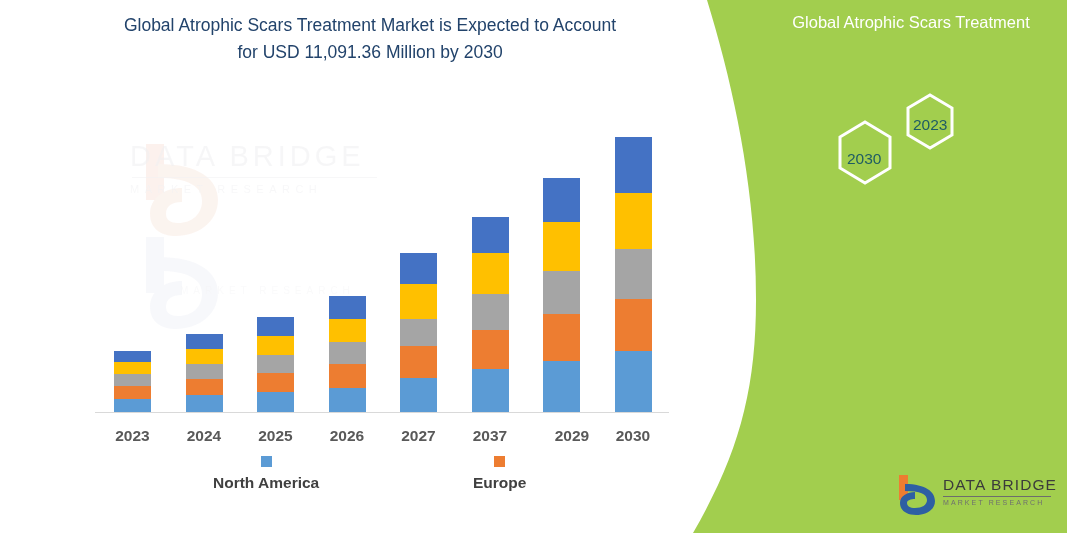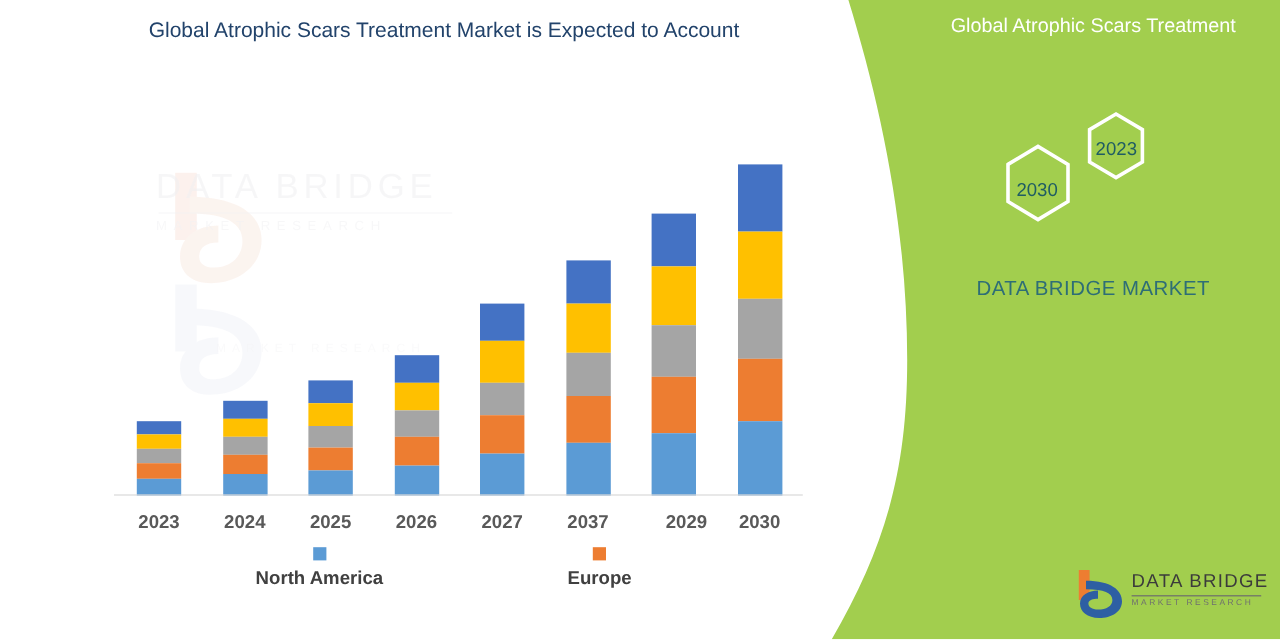--- a/index.html
+++ b/index.html
@@ -72,6 +72,7 @@
 
   <div class="chart-title">
     <div>Global Atrophic Scars Treatment Market is Expected to Account</div>
+    <div>for USD 11,091.36 Million by 2030</div>
   </div>
 
   <div class="wm-b">

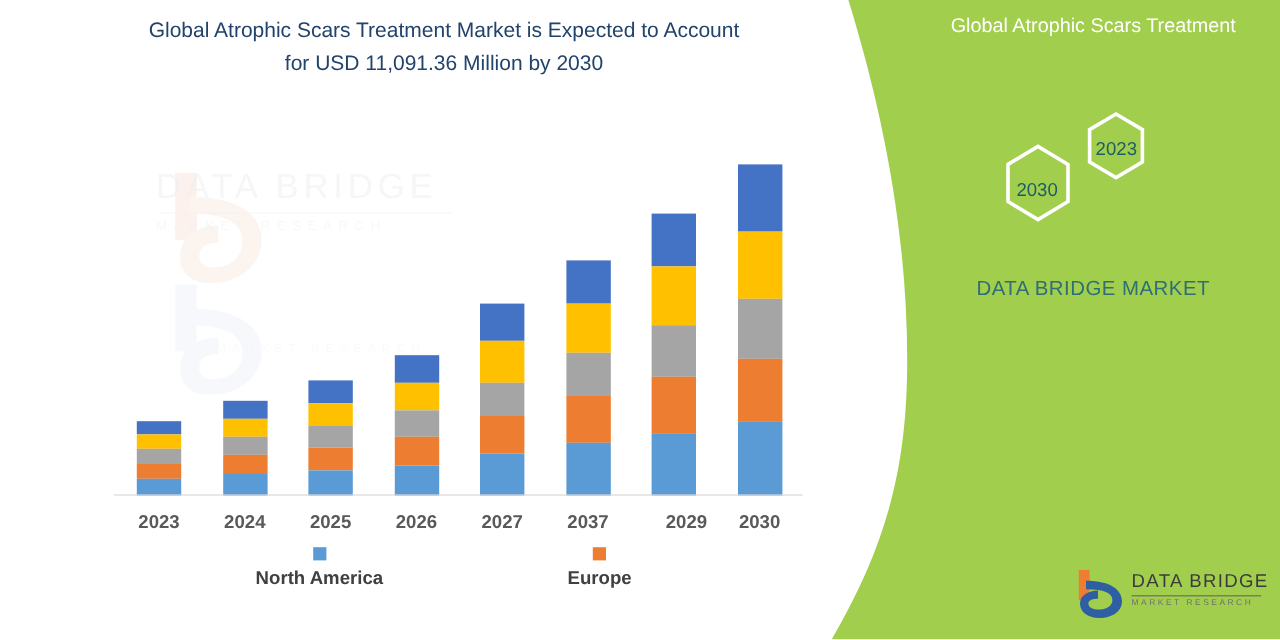--- a/index.html
+++ b/index.html
@@ -196,7 +196,6 @@
       </div>
 
       <div class="dbmr-text">
-        <div>DATA BRIDGE MARKET</div>
       </div>
     </div>
   </div>

